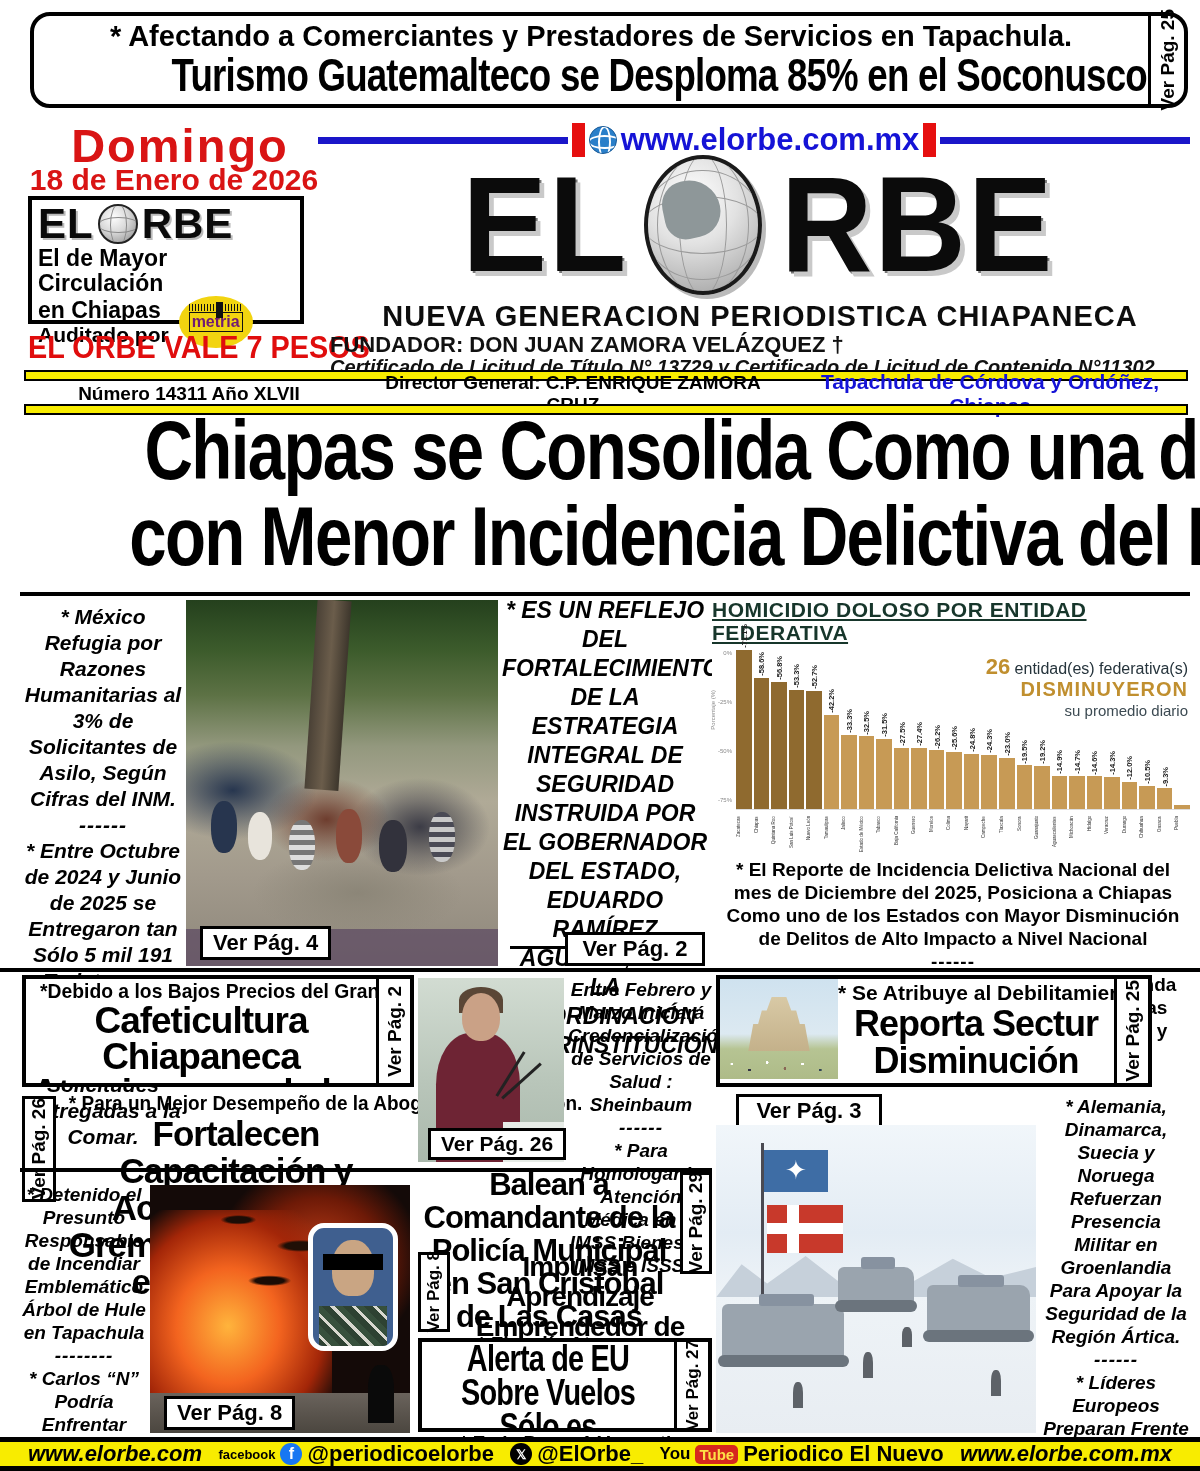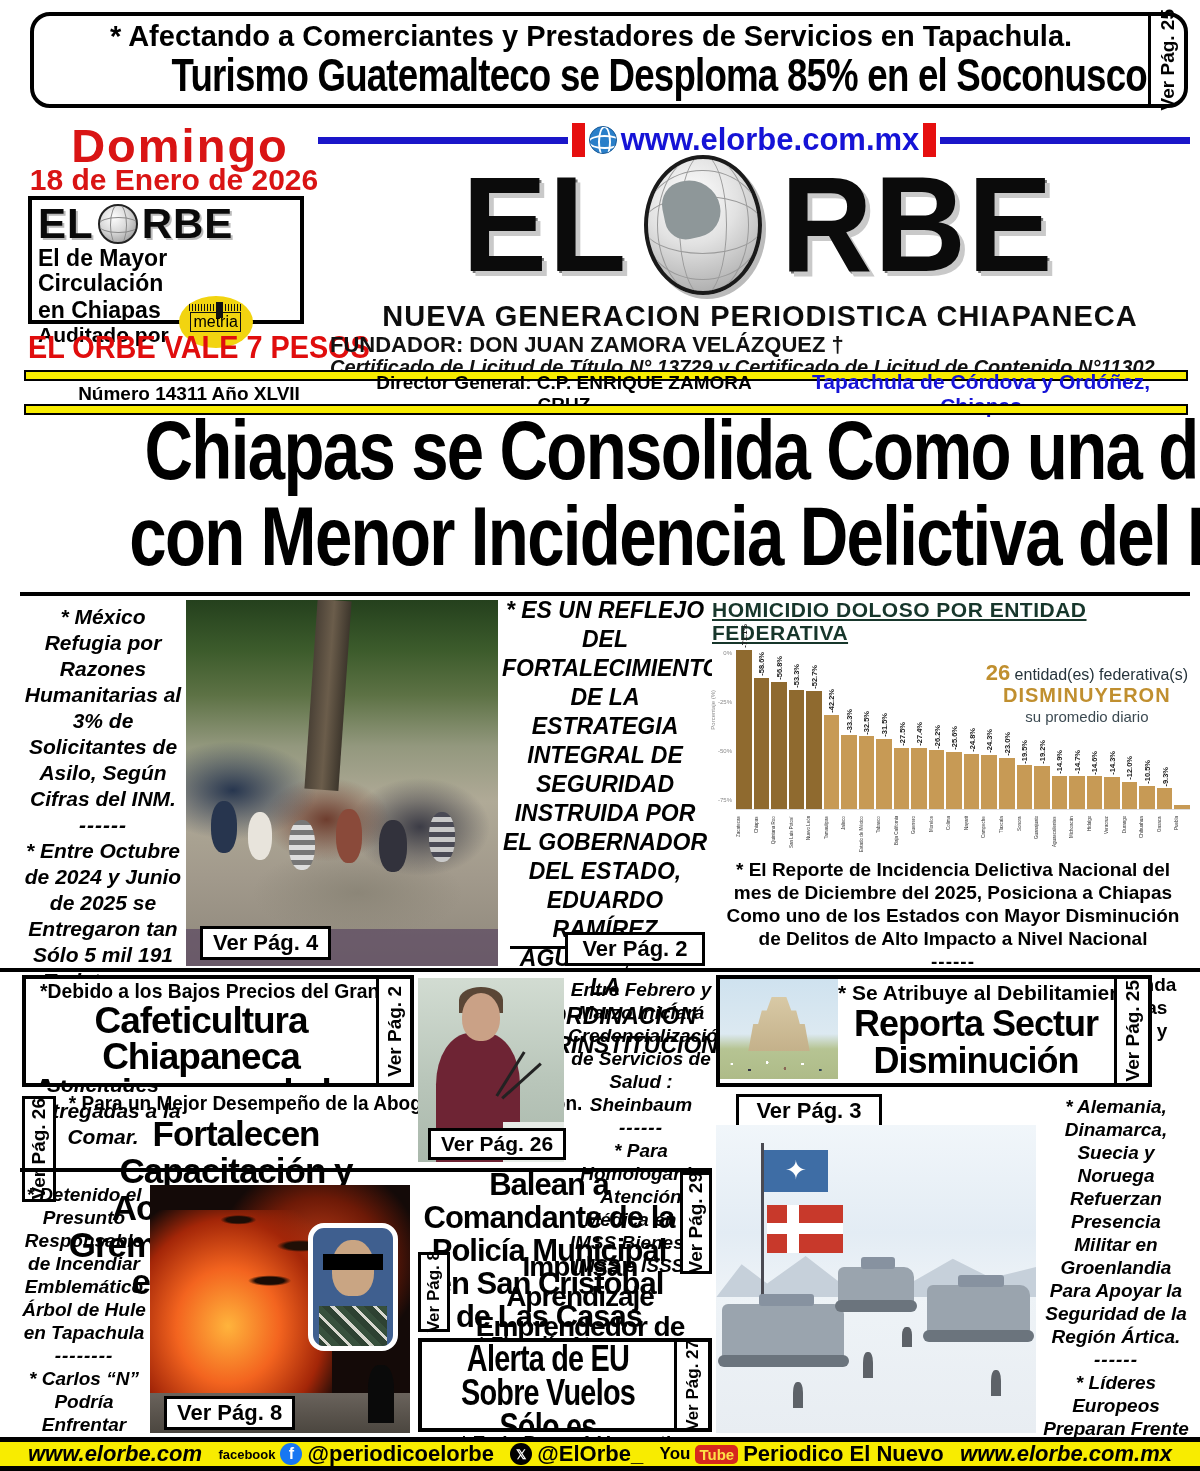--- a/index.html
+++ b/index.html
@@ -40,7 +40,7 @@
   .mh-audit { font-weight:bold; font-size:21px; color:#000; }
   .metria { width:74px; height:52px; border-radius:50%; background:#f2d410; position:relative;
     display:flex; align-items:center; justify-content:center; }
-  .metria span { font-weight:normal; font-size:16px; color:#000000; border:1px solid #111; background:#f2d410; padding:0 2px; }
+  .metria span { font-weight:bold; font-size:16px; color:#701a75; border:1px solid #111; background:#f2d410; padding:0 2px; }
   .metria::before { content:""; position:absolute; top:8px; left:10px; right:10px; height:7px;
     background:repeating-linear-gradient(90deg,#111 0 1px,transparent 1px 3px); }
   .metria::after { content:""; position:absolute; top:6px; left:50%; width:7px; height:16px; background:#111; }

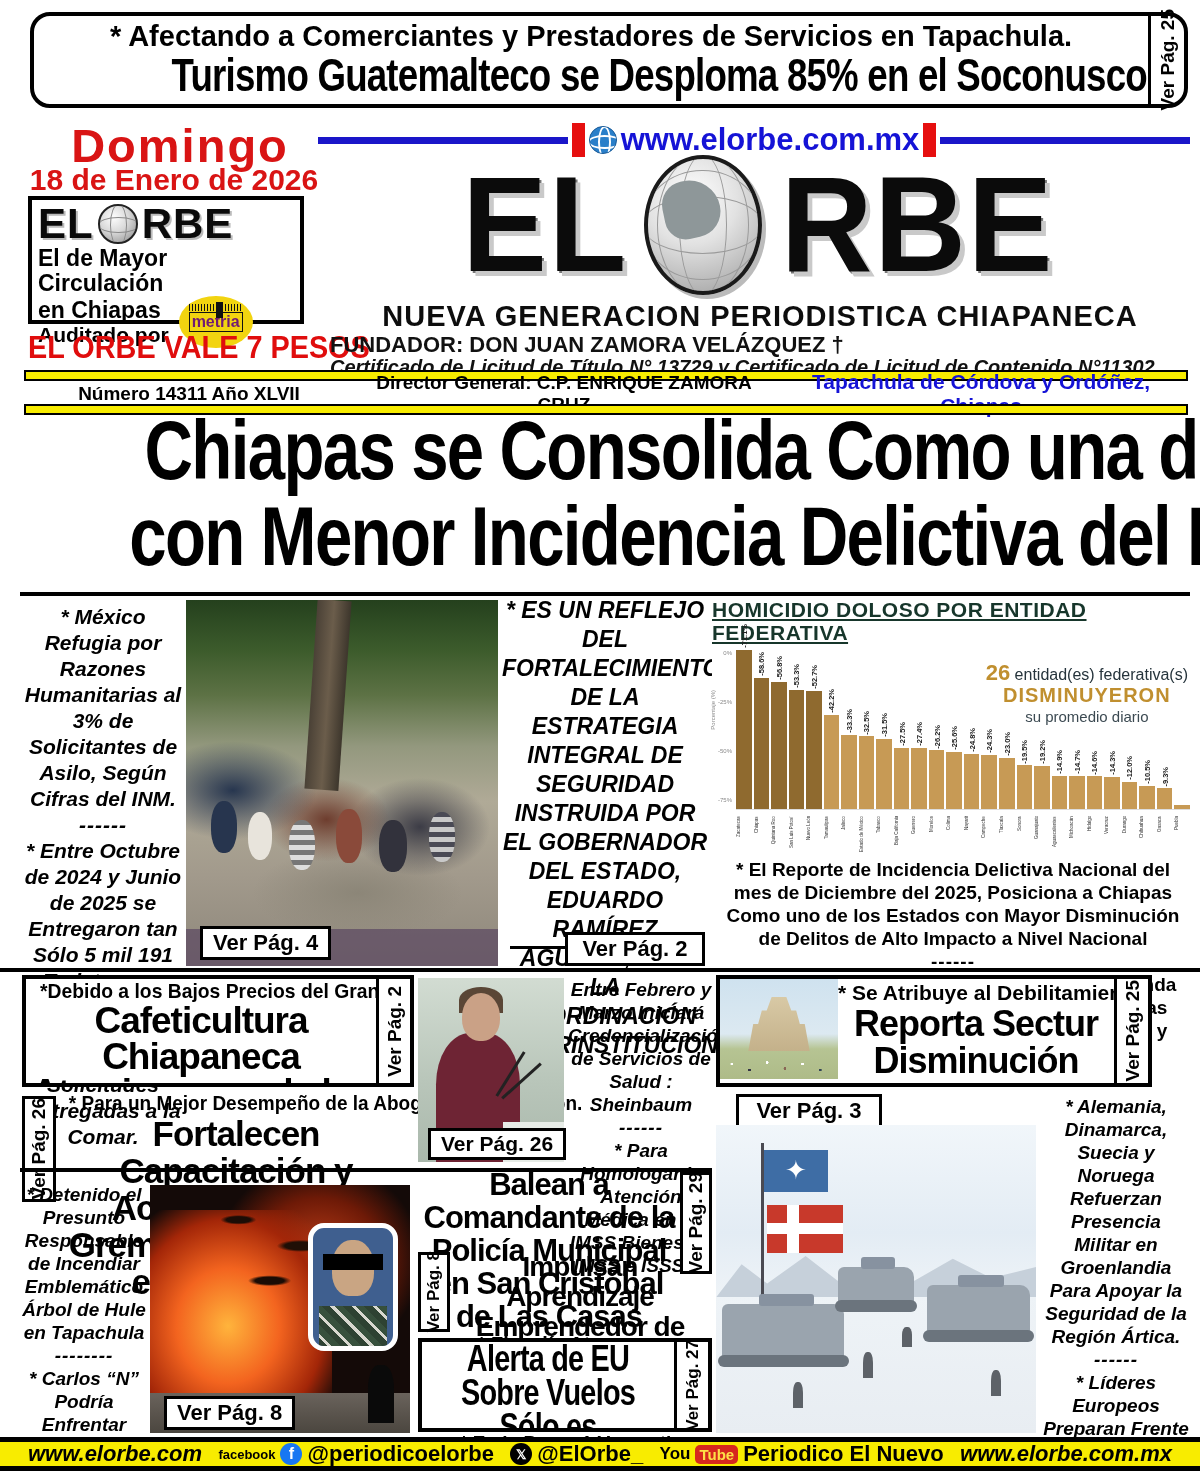--- a/index.html
+++ b/index.html
@@ -79,7 +79,7 @@
     font-weight:bold; font-style:italic; font-size:20px; color:#111; white-space:nowrap; }
 
   .yellow-bar { position:absolute; left:24px; width:1164px; height:11px; background:#f8ec00; border:2px solid #000; }
-  .info-row { position:absolute; left:24px; top:382px; width:1164px; height:24px; display:flex; align-items:center; }
+  .info-row { position:absolute; left:24px; top:382px; width:1164px; height:24px; display:flex; align-items:center;gap:9px; }
   .info-issue { width:330px; text-align:center; font-weight:bold; font-size:19px; color:#000; }
   .info-dir { width:420px; text-align:center; font-weight:bold; font-size:19px; color:#000; }
   .info-loc { flex:1; text-align:center; font-weight:bold; font-size:21px; color:#1513d6; }

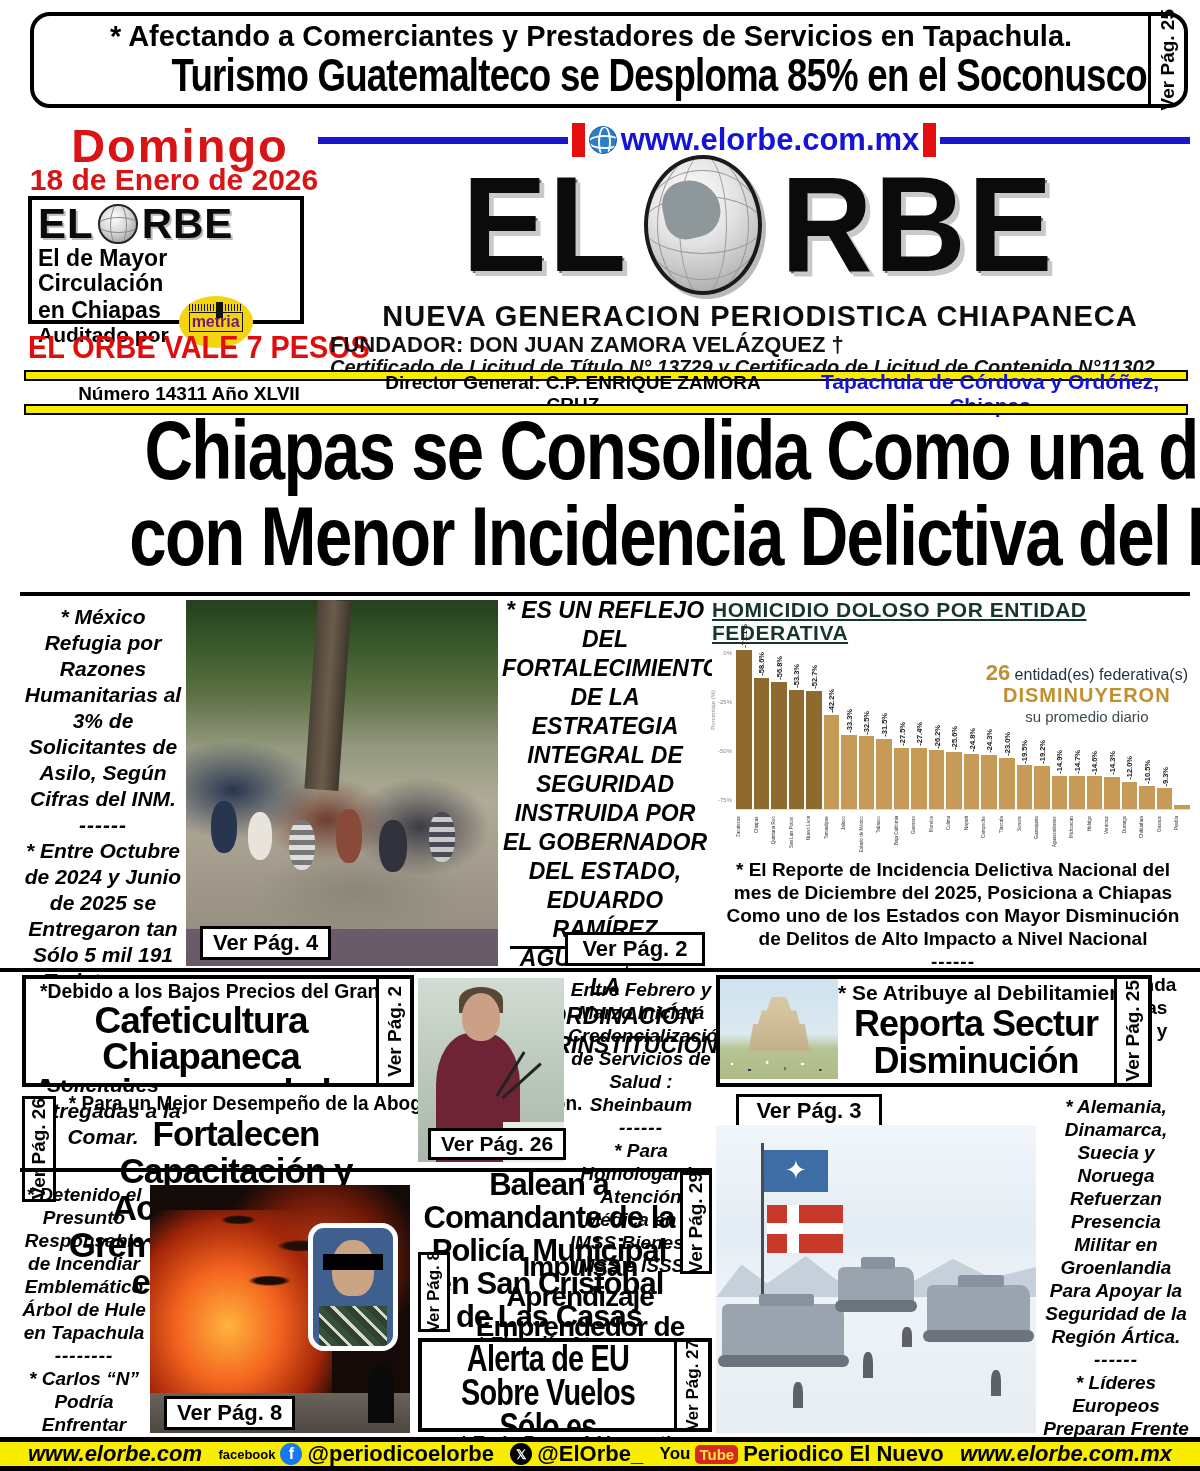--- a/index.html
+++ b/index.html
@@ -179,7 +179,7 @@
   .chart { position:absolute; left:712px; top:598px; width:478px; height:252px; background:#fff; }
   .chart-title { font-weight:bold; font-size:21px; line-height:23px; color:#17362b; letter-spacing:0.5px; width:440px;text-decoration:underline; }
   .chart-body { position:relative; margin-top:6px; height:160px; }
-  .chart-annot { position:absolute; right:2px; top:12px; text-align:center; line-height:21px; }
+  .chart-annot { position:absolute; right:2px; top:6px; text-align:right; line-height:21px; }
   .annot-count { color:#c08f2f; font-size:22px; font-weight:bold; }
   .annot-unit { color:#26343c; font-size:16px; }
   .annot-verb { color:#c08f2f; font-size:20px; font-weight:bold; letter-spacing:1px; }

